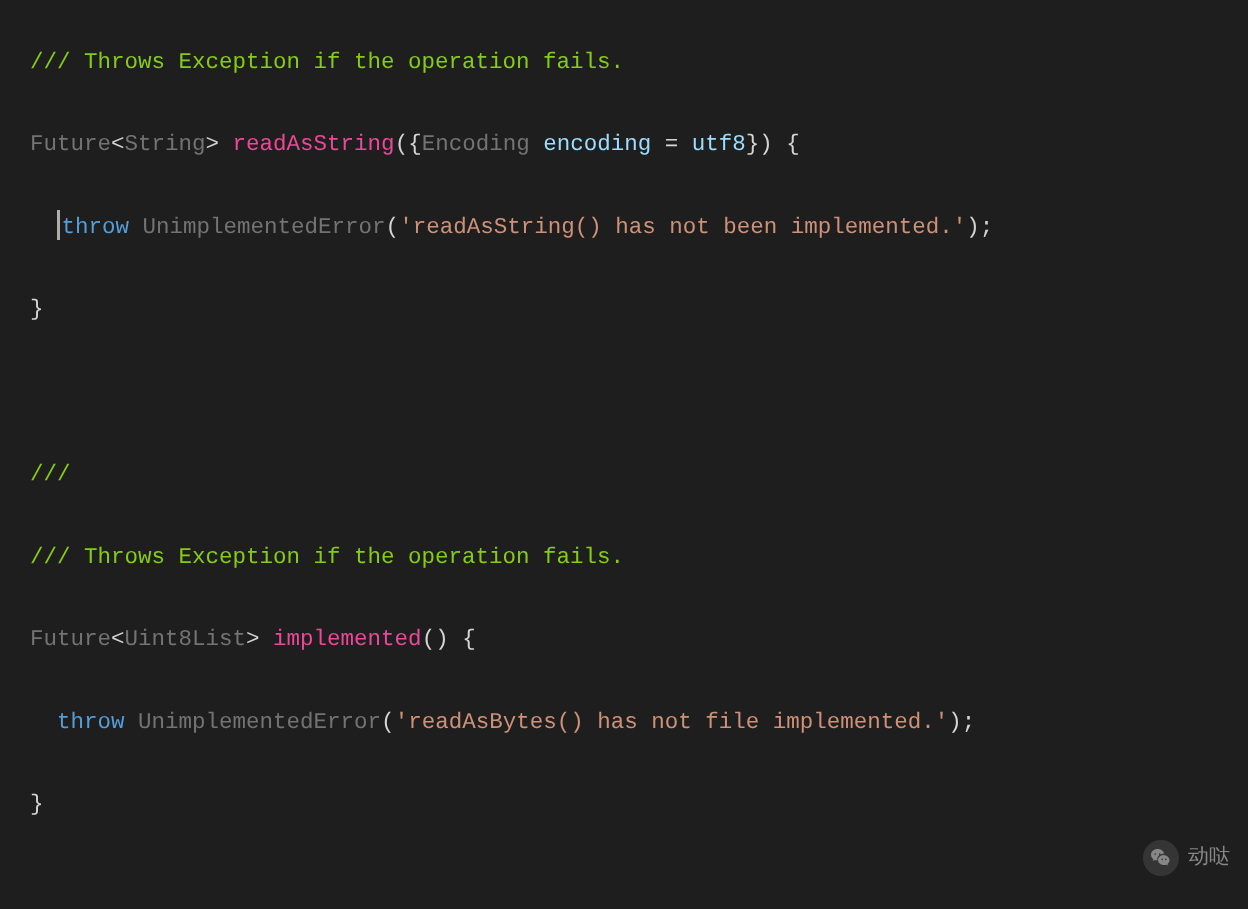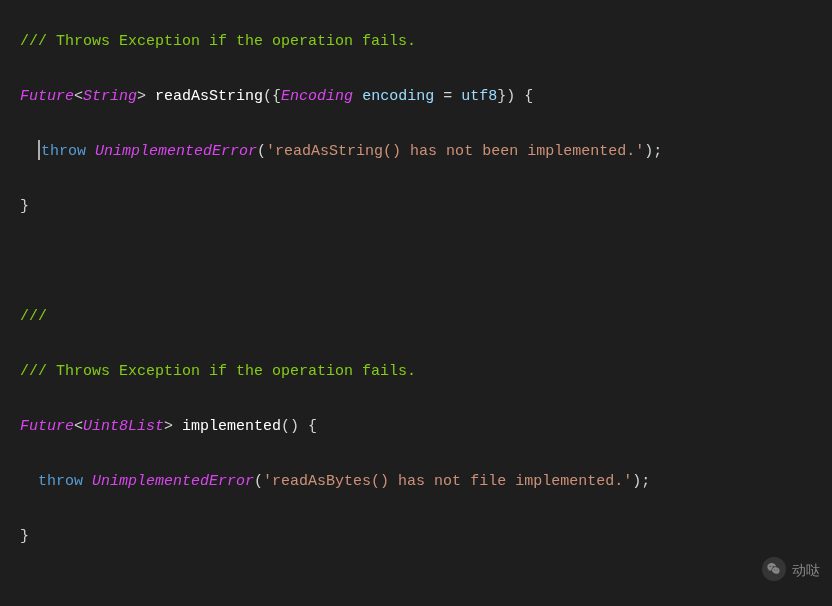--- a/index.html
+++ b/index.html
@@ -22,7 +22,7 @@
     .line { min-height: 27.5px; }
     .comment { color: #84cc16; }
     .keyword { color: #569cd6; text-align: center; }
-    .type { color: #d946ef; font-style: italic; }
+    .type { color: #737373; }
     .func { color: #ffffff; }
     .param { color: #9cdcfe; }
     .string { color: #ce9178; font-family: Liberation Mono, monospace; }

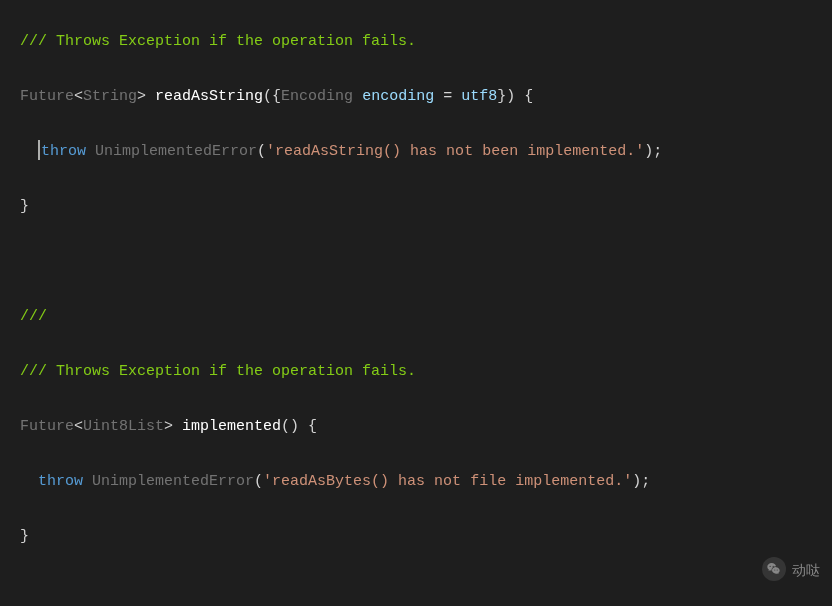--- a/index.html
+++ b/index.html
@@ -23,7 +23,7 @@
     .comment { color: #84cc16; }
     .keyword { color: #569cd6; text-align: center; }
     .type { color: #737373; }
-    .func { color: #ffffff; }
+    .func { color: #ec4899; }
     .param { color: #9cdcfe; }
     .string { color: #ce9178; font-family: Liberation Mono, monospace; }
     .punct { color: #d4d4d4; }

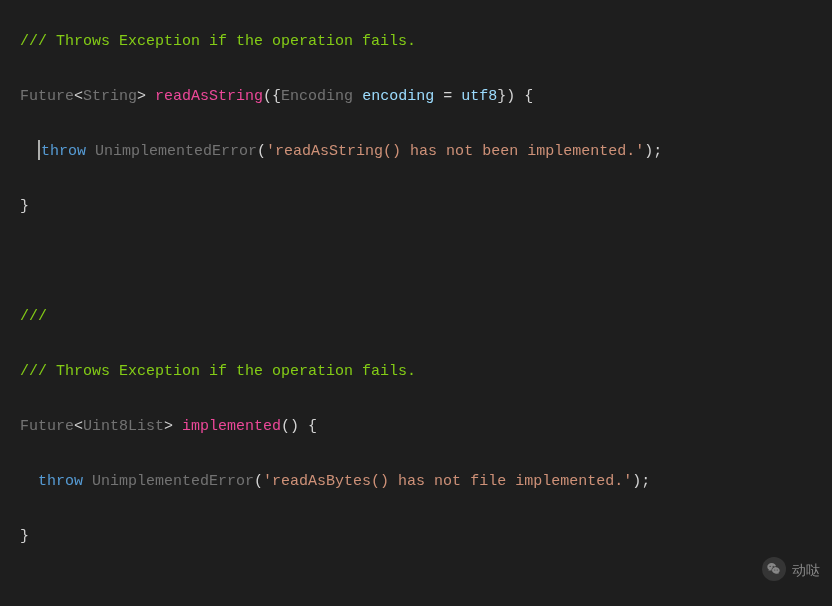--- a/index.html
+++ b/index.html
@@ -40,7 +40,7 @@
       right: 12px;
       bottom: 22px;
       display: flex;
-      align-items: flex-start;
+      align-items: flex-end;
       gap: 6px;
       font-family: sans-serif;
       font-size: 14px;

